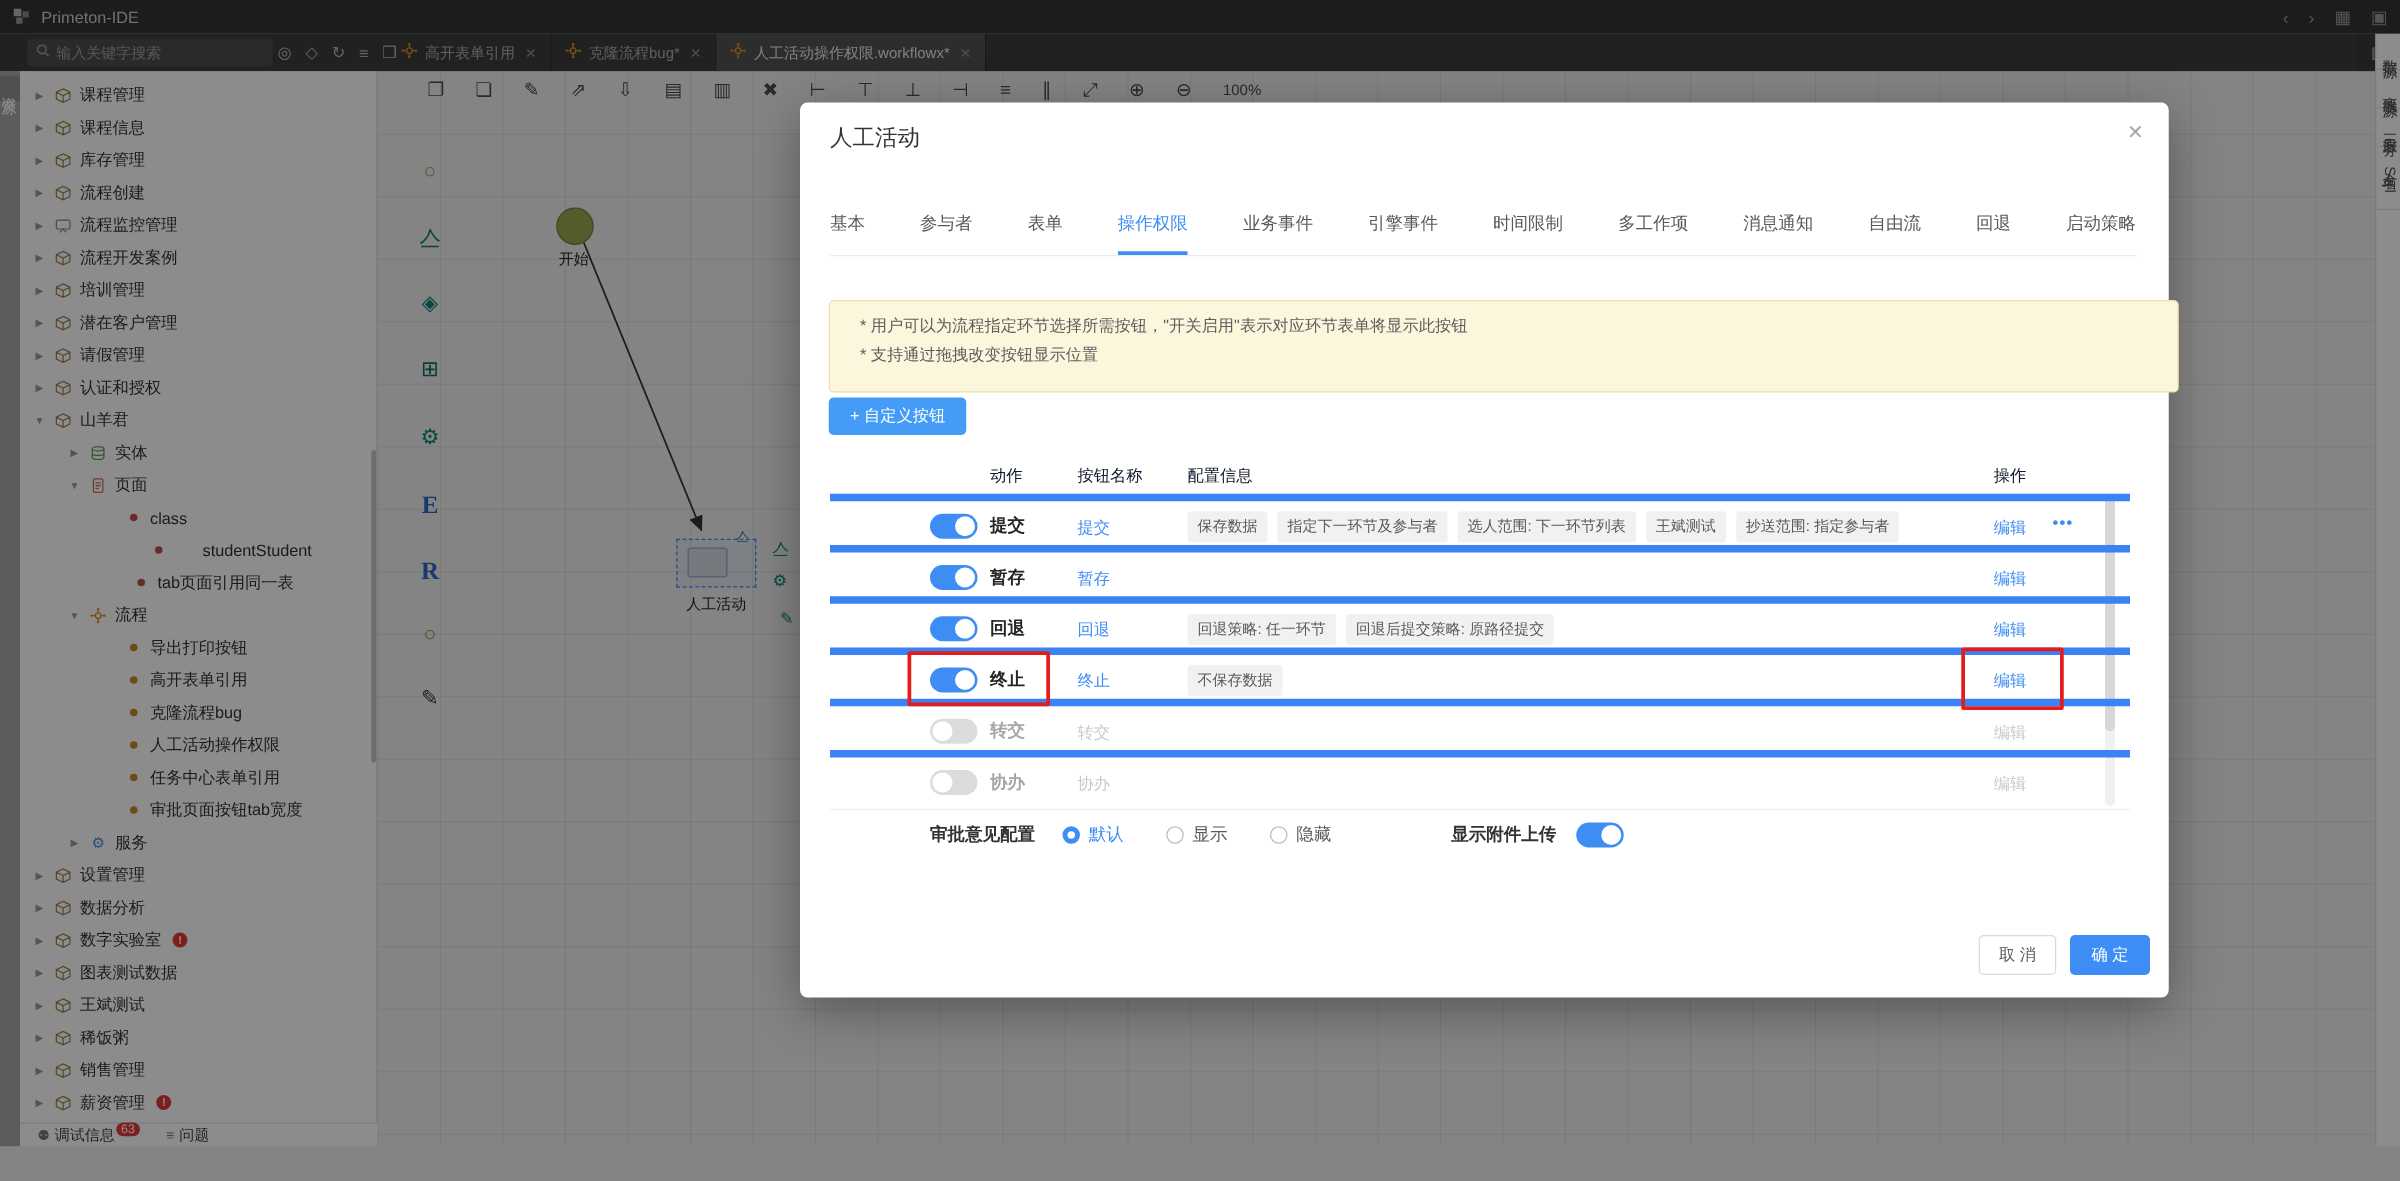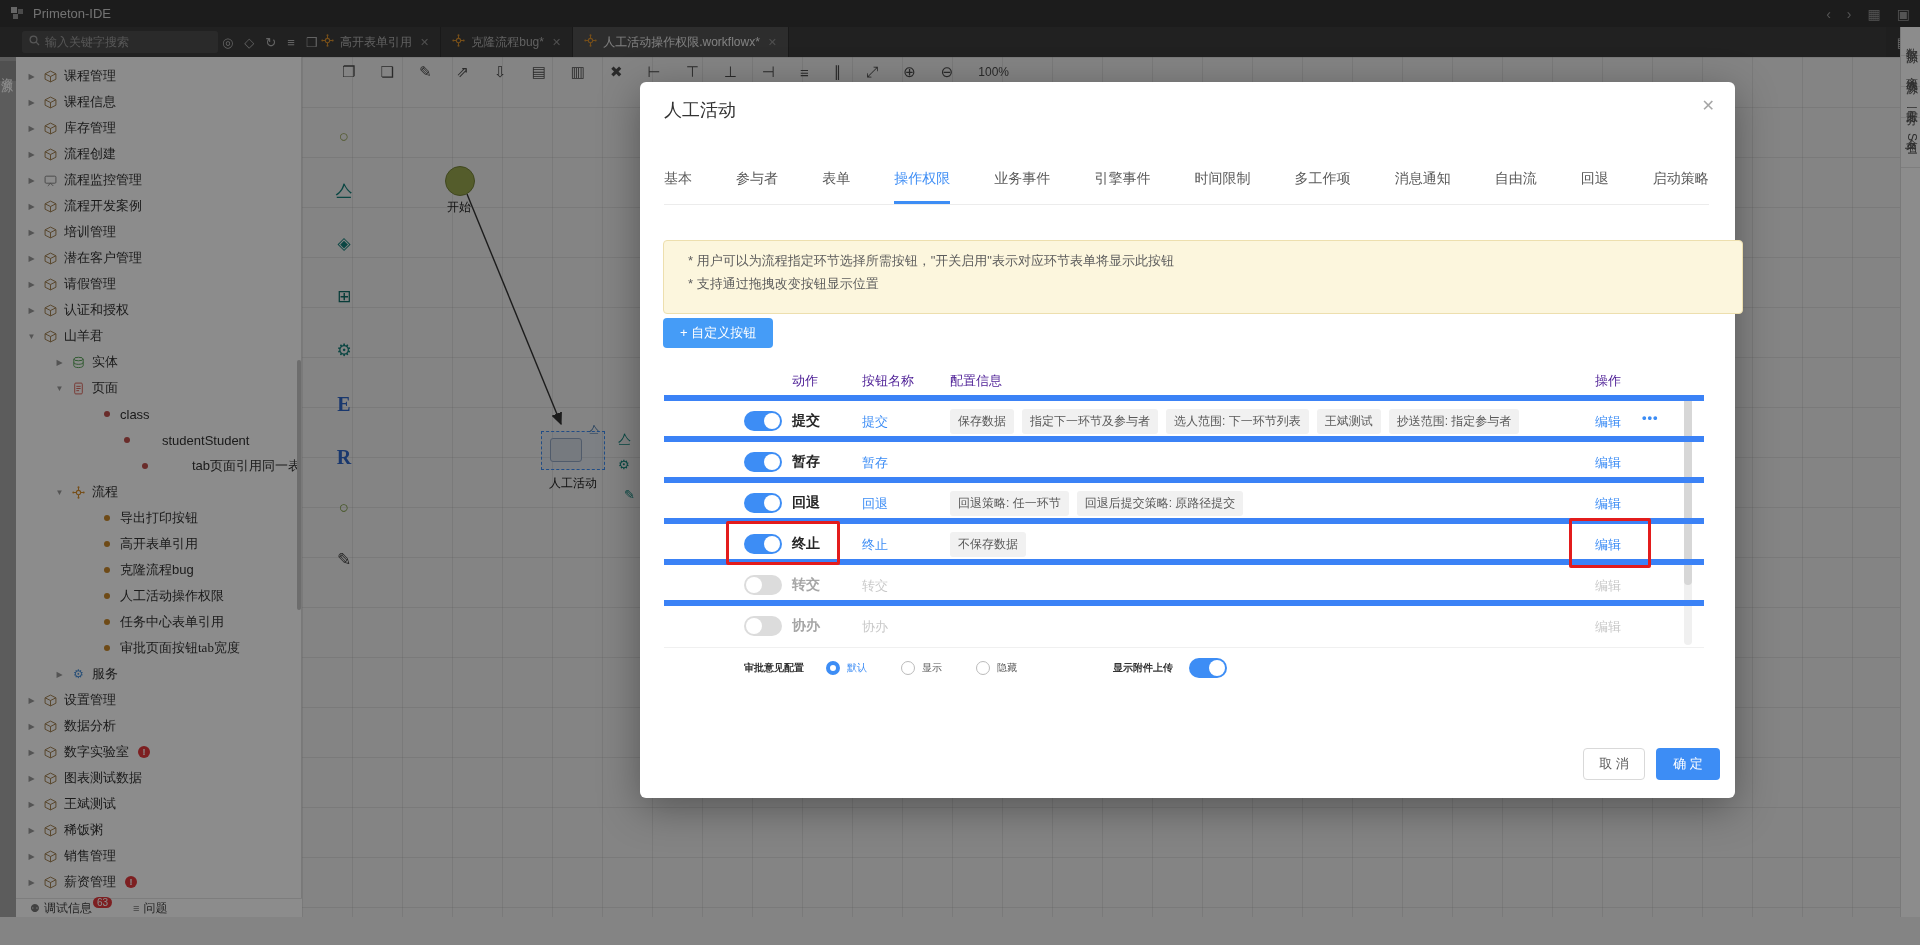--- a/index.html
+++ b/index.html
@@ -86,7 +86,7 @@
             font-size:13px;color:#5d5d5d;line-height:23px;}
   #m-addbtn{position:absolute;left:23px;top:236px;height:30px;padding:0 17px;background:#459cf7;color:#fff;
             border:none;border-radius:4px;font-size:13px;display:flex;align-items:center;}
-  .thead{position:absolute;top:290px;font-size:13px;color:#4c1d95;}
+  .thead{position:absolute;top:290px;font-size:13px;color:#0f172a;}
   .trow{position:absolute;left:24px;width:1040px;height:41px;border-top:6px solid #3b82f6;text-align:right;}
   .trow:last-of-type{border-bottom:1px solid #f0f0f0;}
   .tg{position:absolute;left:80px;top:10px;width:38px;height:20px;border-radius:10px;}

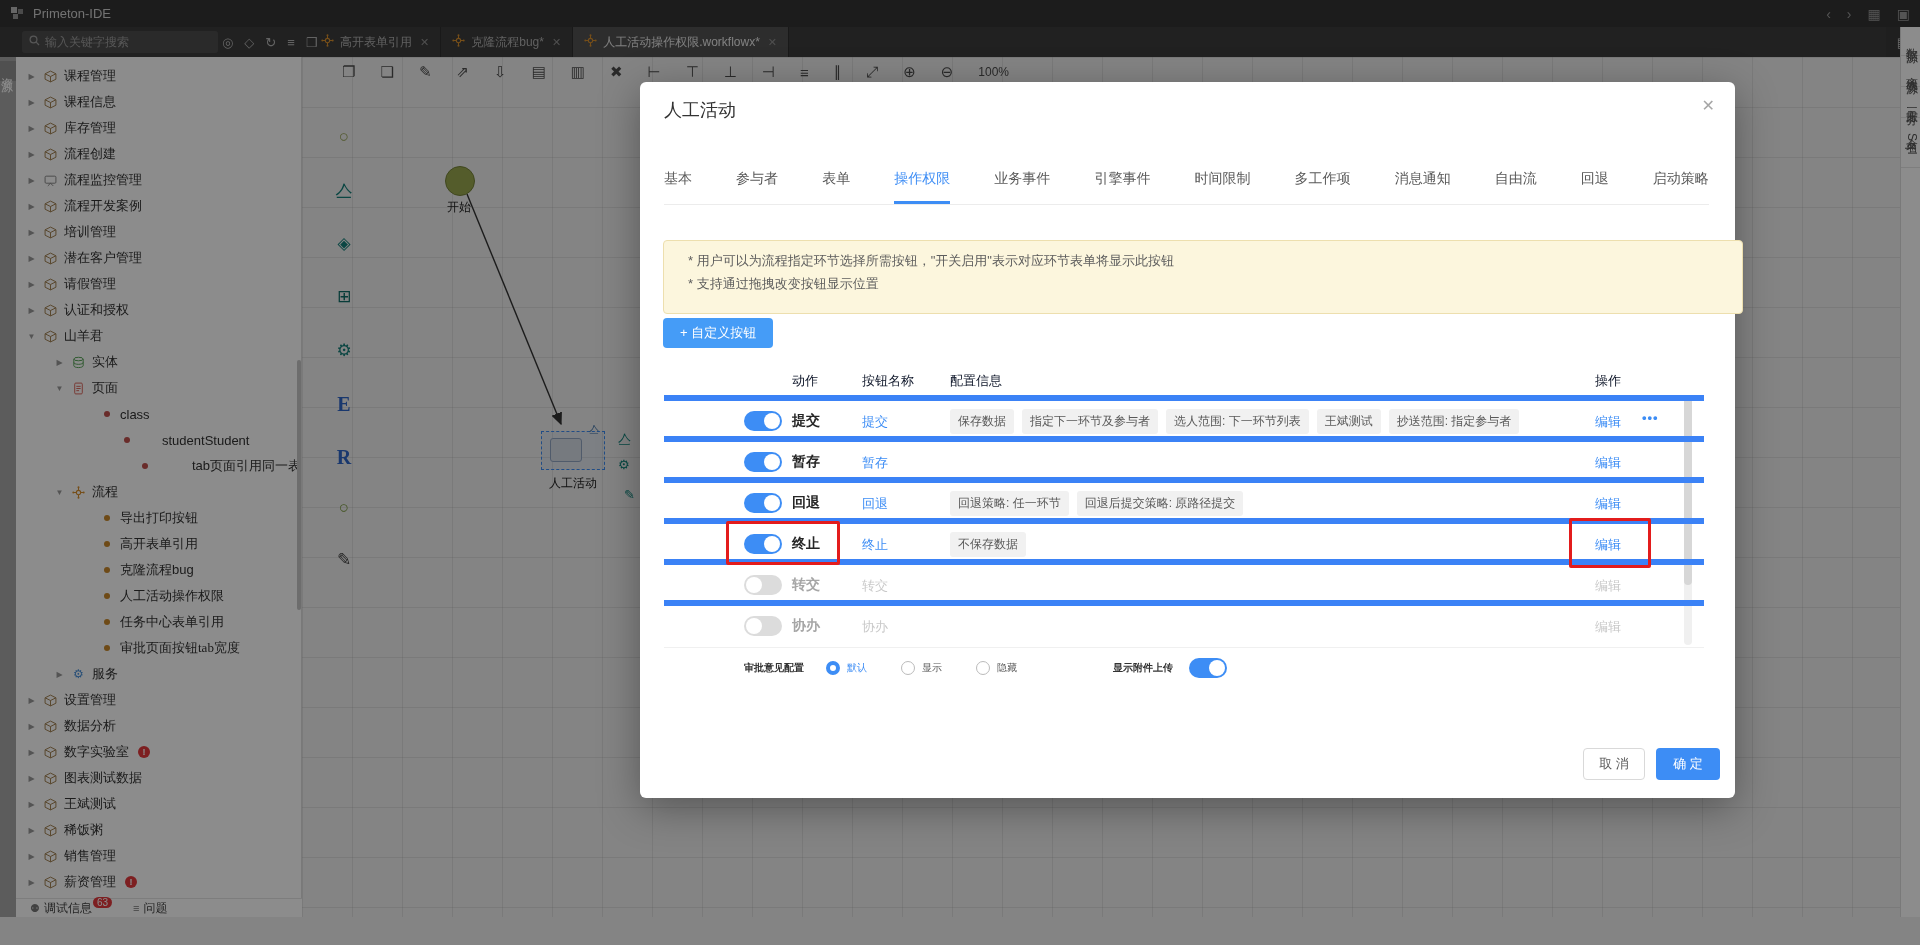--- a/index.html
+++ b/index.html
@@ -341,7 +341,7 @@
         </span>
         <span>studentStudent</span>
       </div>
-      <div class="sitem" style="padding-left: 72px; justify-content: space-between;">
+      <div class="sitem" style="padding-left: 72px;">
         <span class="arr"></span>
         <span class="ico">
           <span class="dot" style="background: rgb(192, 80, 77);"></span>

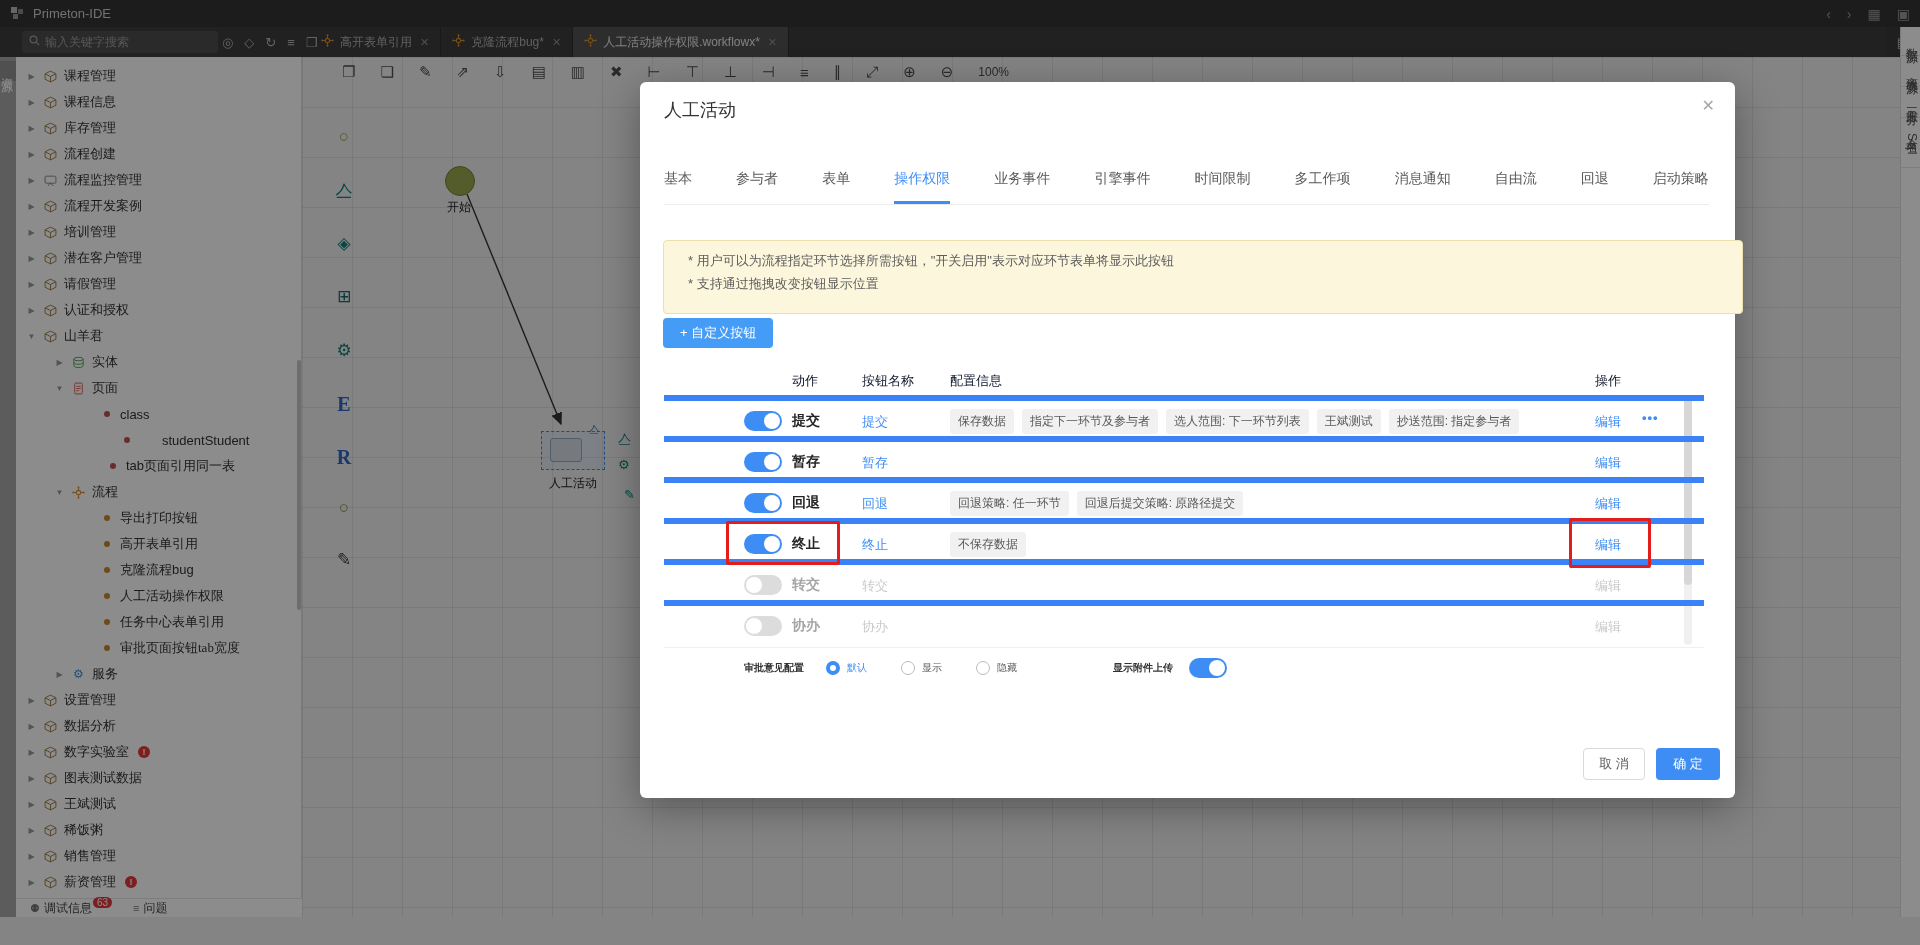--- a/index.html
+++ b/index.html
@@ -397,7 +397,7 @@
         </span>
         <span>任务中心表单引用</span>
       </div>
-      <div class="sitem" style="padding-left: 66px; font-family: Liberation Serif, serif;">
+      <div class="sitem" style="padding-left: 66px;">
         <span class="arr"></span>
         <span class="ico">
           <span class="dot" style="background: rgb(200, 136, 42);"></span>

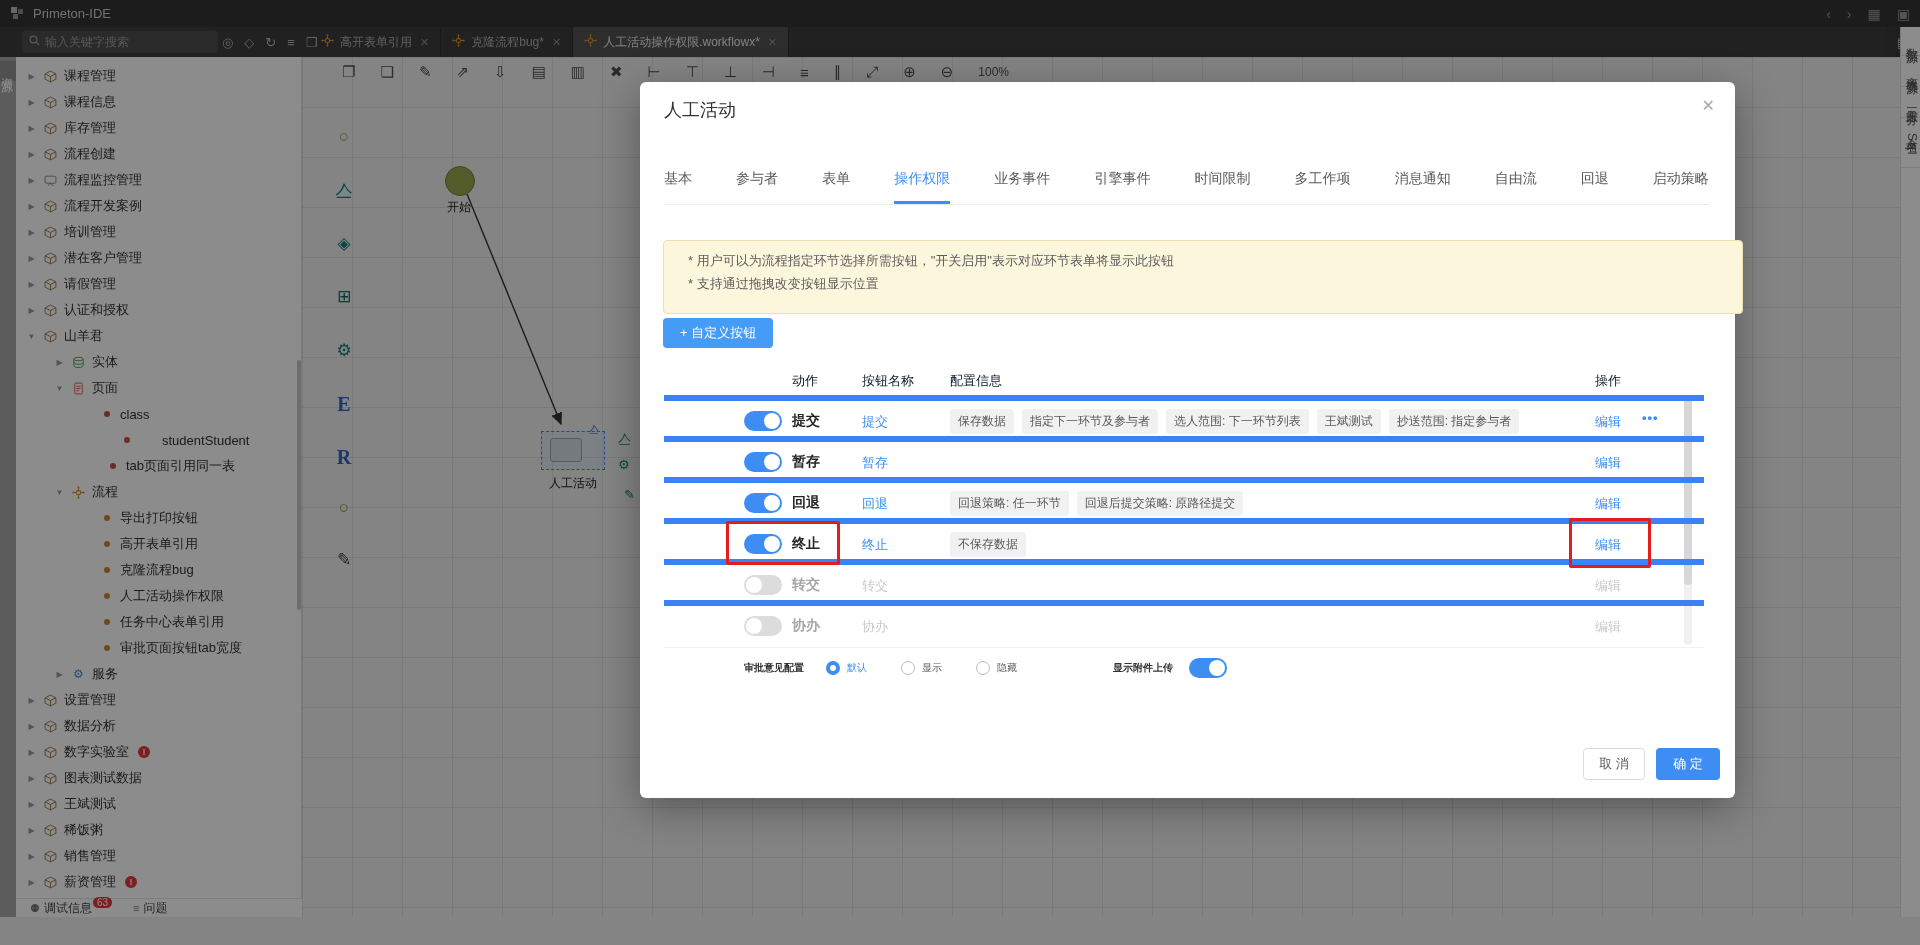--- a/index.html
+++ b/index.html
@@ -103,7 +103,7 @@
   .trow.disabled .t-name,.trow.disabled .t-op{color:#c9c9c9;}
   #m-scroll{position:absolute;left:1044px;top:313px;width:8px;height:250px;background:#f0f0f0;border-radius:4px;}
   #m-thumb{position:absolute;left:0;top:0;width:8px;height:190px;background:#d7d7d7;border-radius:4px;}
-  #m-opinion{position:absolute;left:104px;top:576px;display:flex;align-items:center;font-size:10px;}
+  #m-opinion{position:absolute;left:104px;top:576px;display:flex;align-items:center;font-size:14px;}
   #op-label,#attach-label{font-weight:600;color:#333;}
   #op-radios{display:flex;gap:34px;margin-left:22px;}
   .radio{display:flex;align-items:center;gap:7px;color:#595959;}

